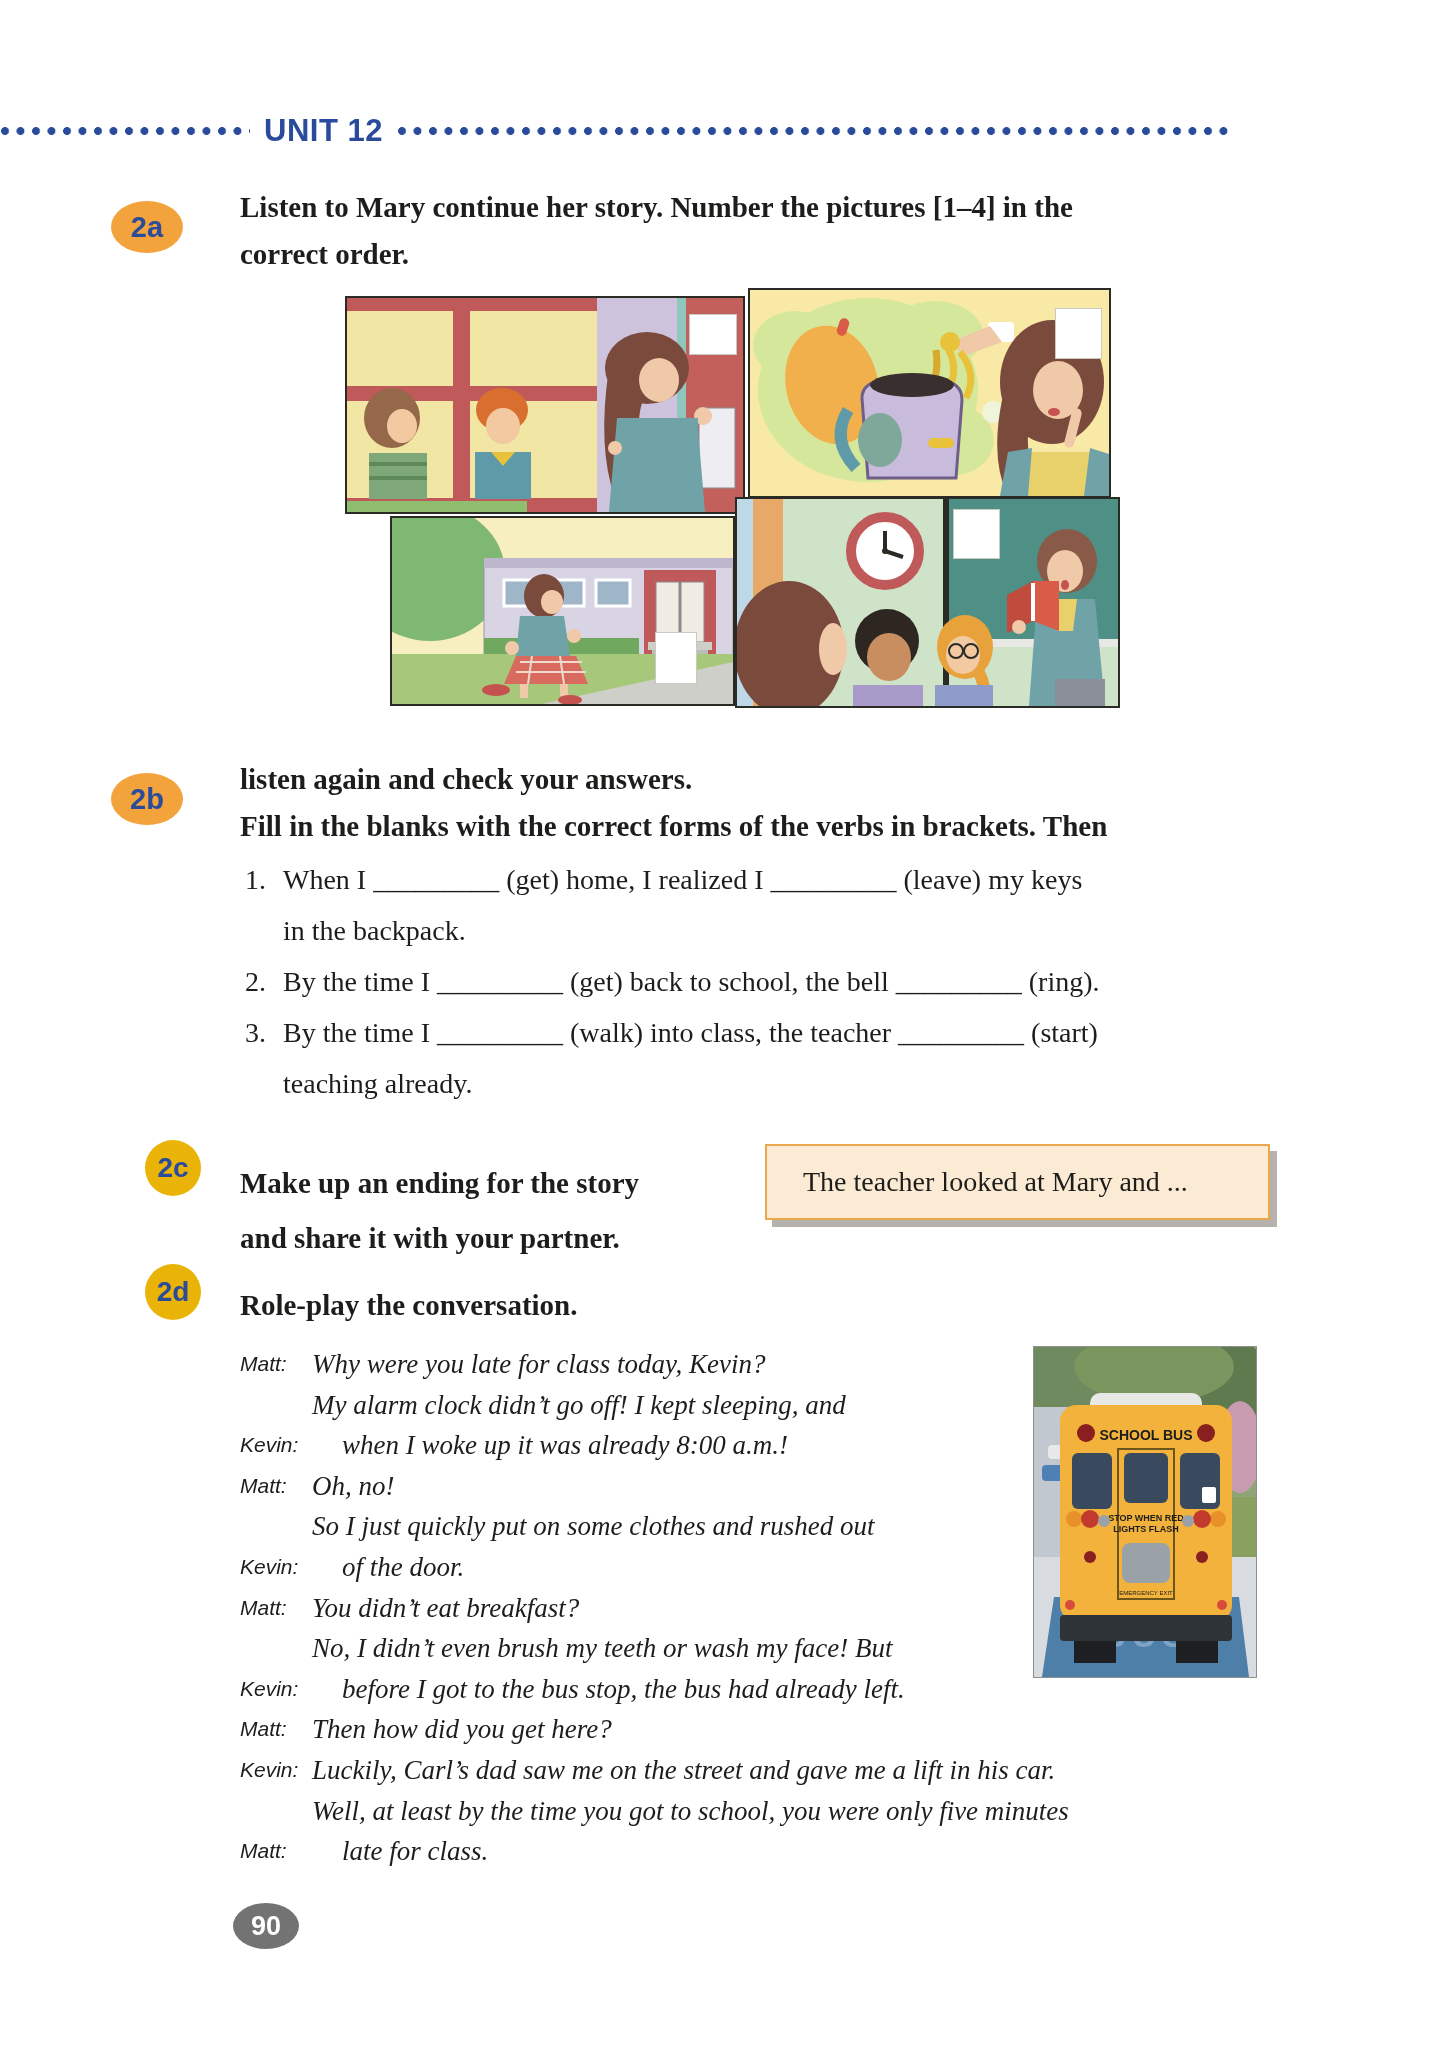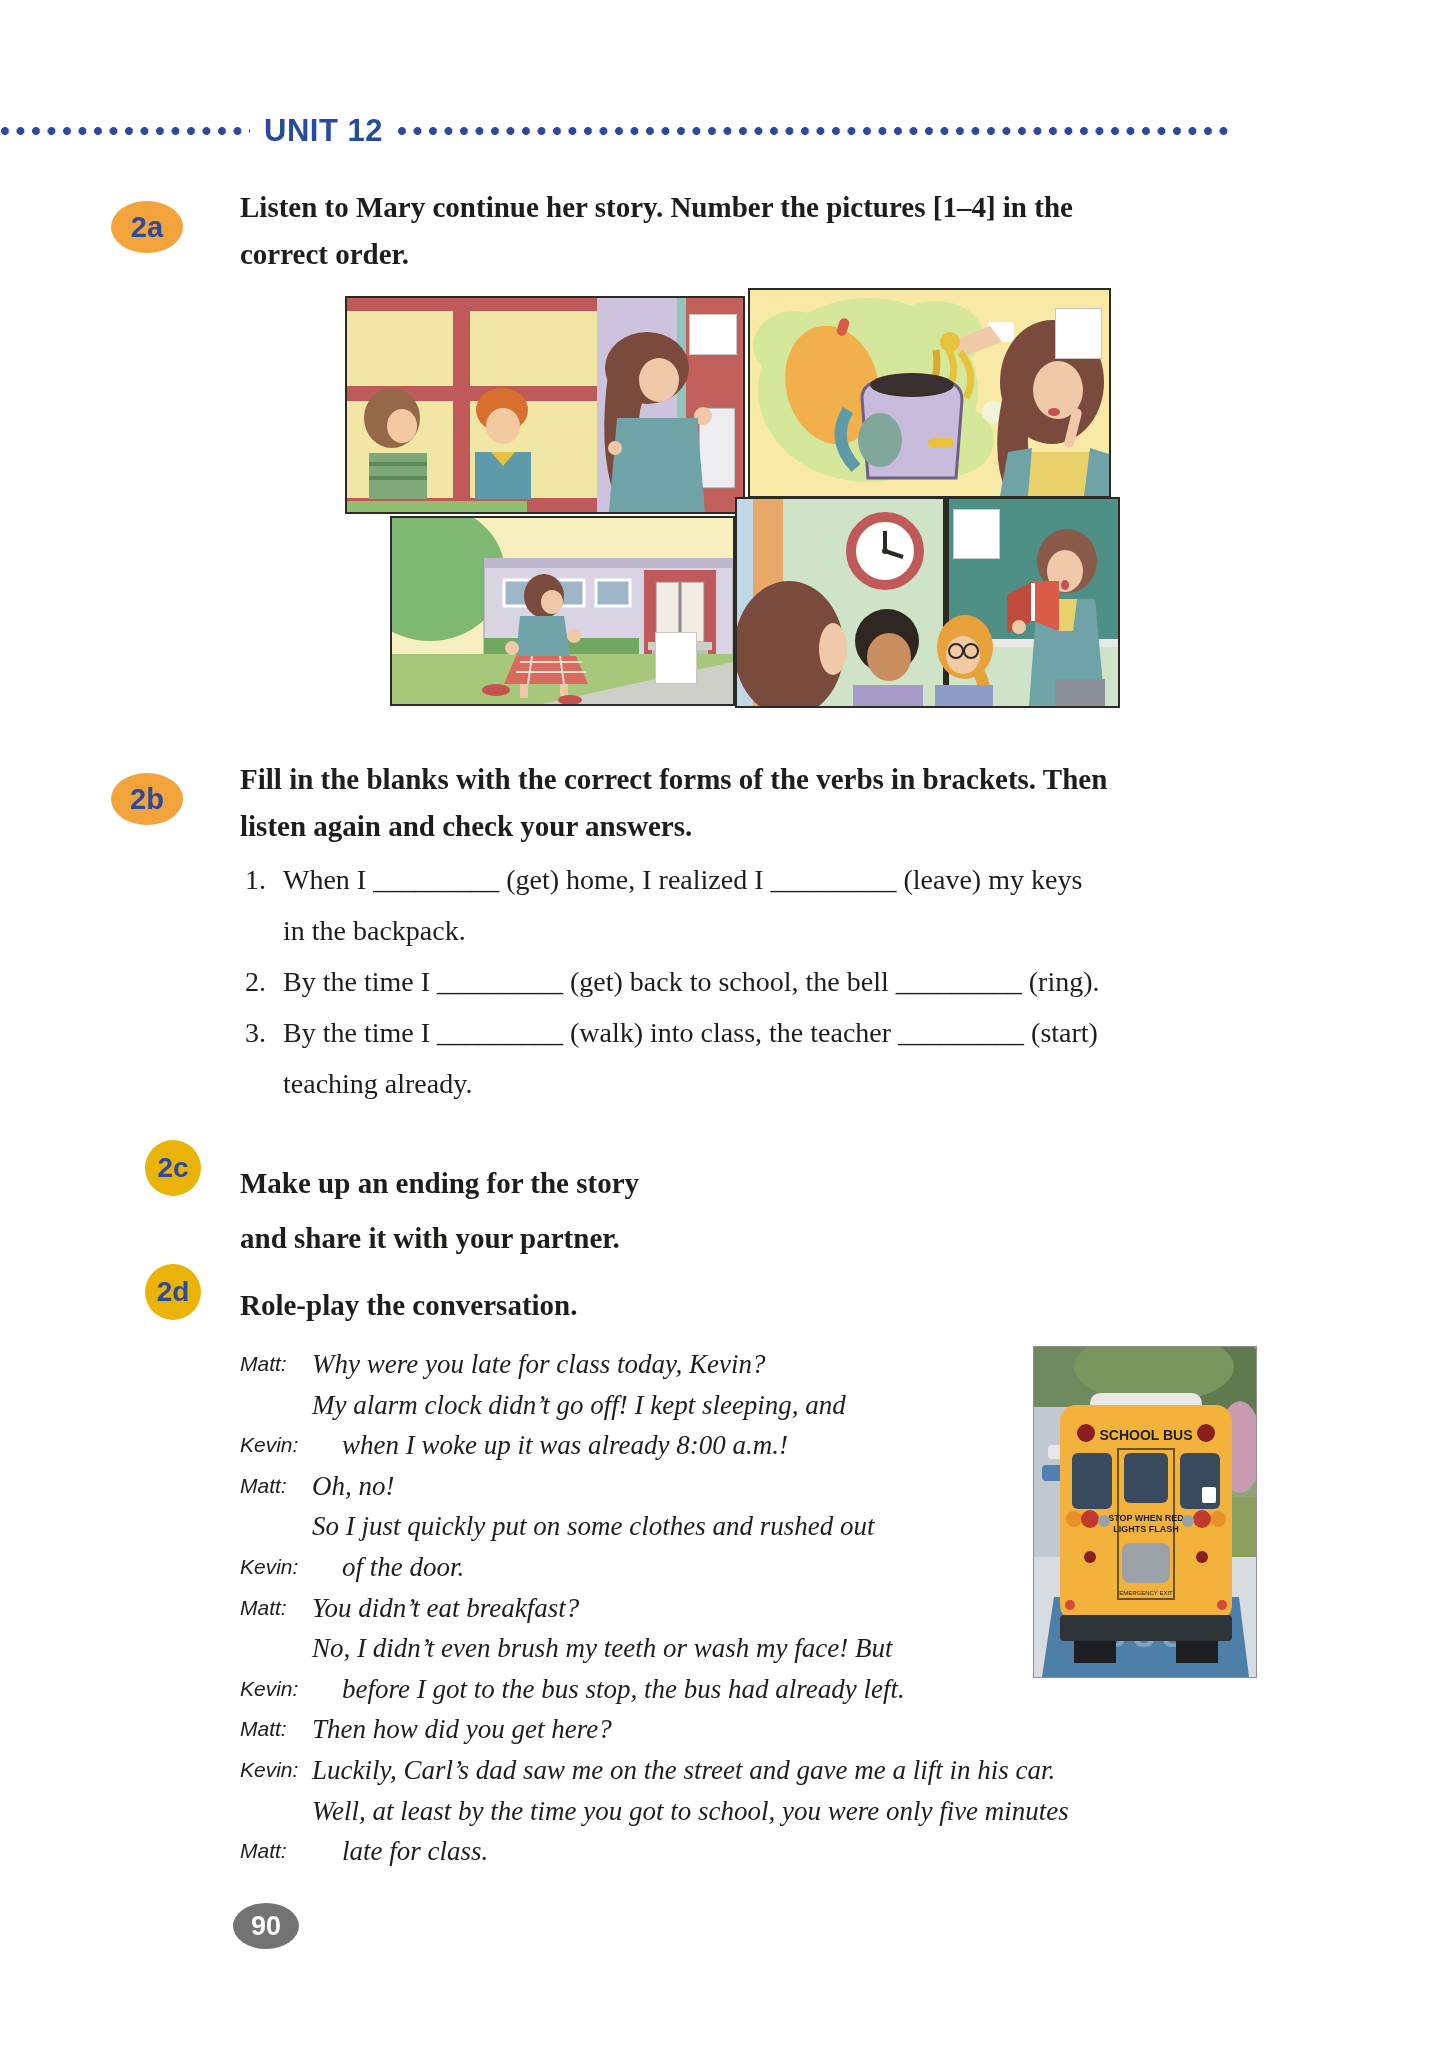--- a/index.html
+++ b/index.html
@@ -263,8 +263,8 @@
     <text x="39" y="49" text-anchor="middle" font-family="Liberation Sans, sans-serif" font-weight="bold" font-size="29" fill="#2b4b9b">2b</text>
   </svg>
   <div class="instruction" style="left:240px;top:756px;">
+      <div>listen again and check your answers.</div>
       <div>Fill in the blanks with the correct forms of the verbs in brackets. Then</div>
-      <div>listen again and check your answers.</div>
     </div>
 
   <div class="items">

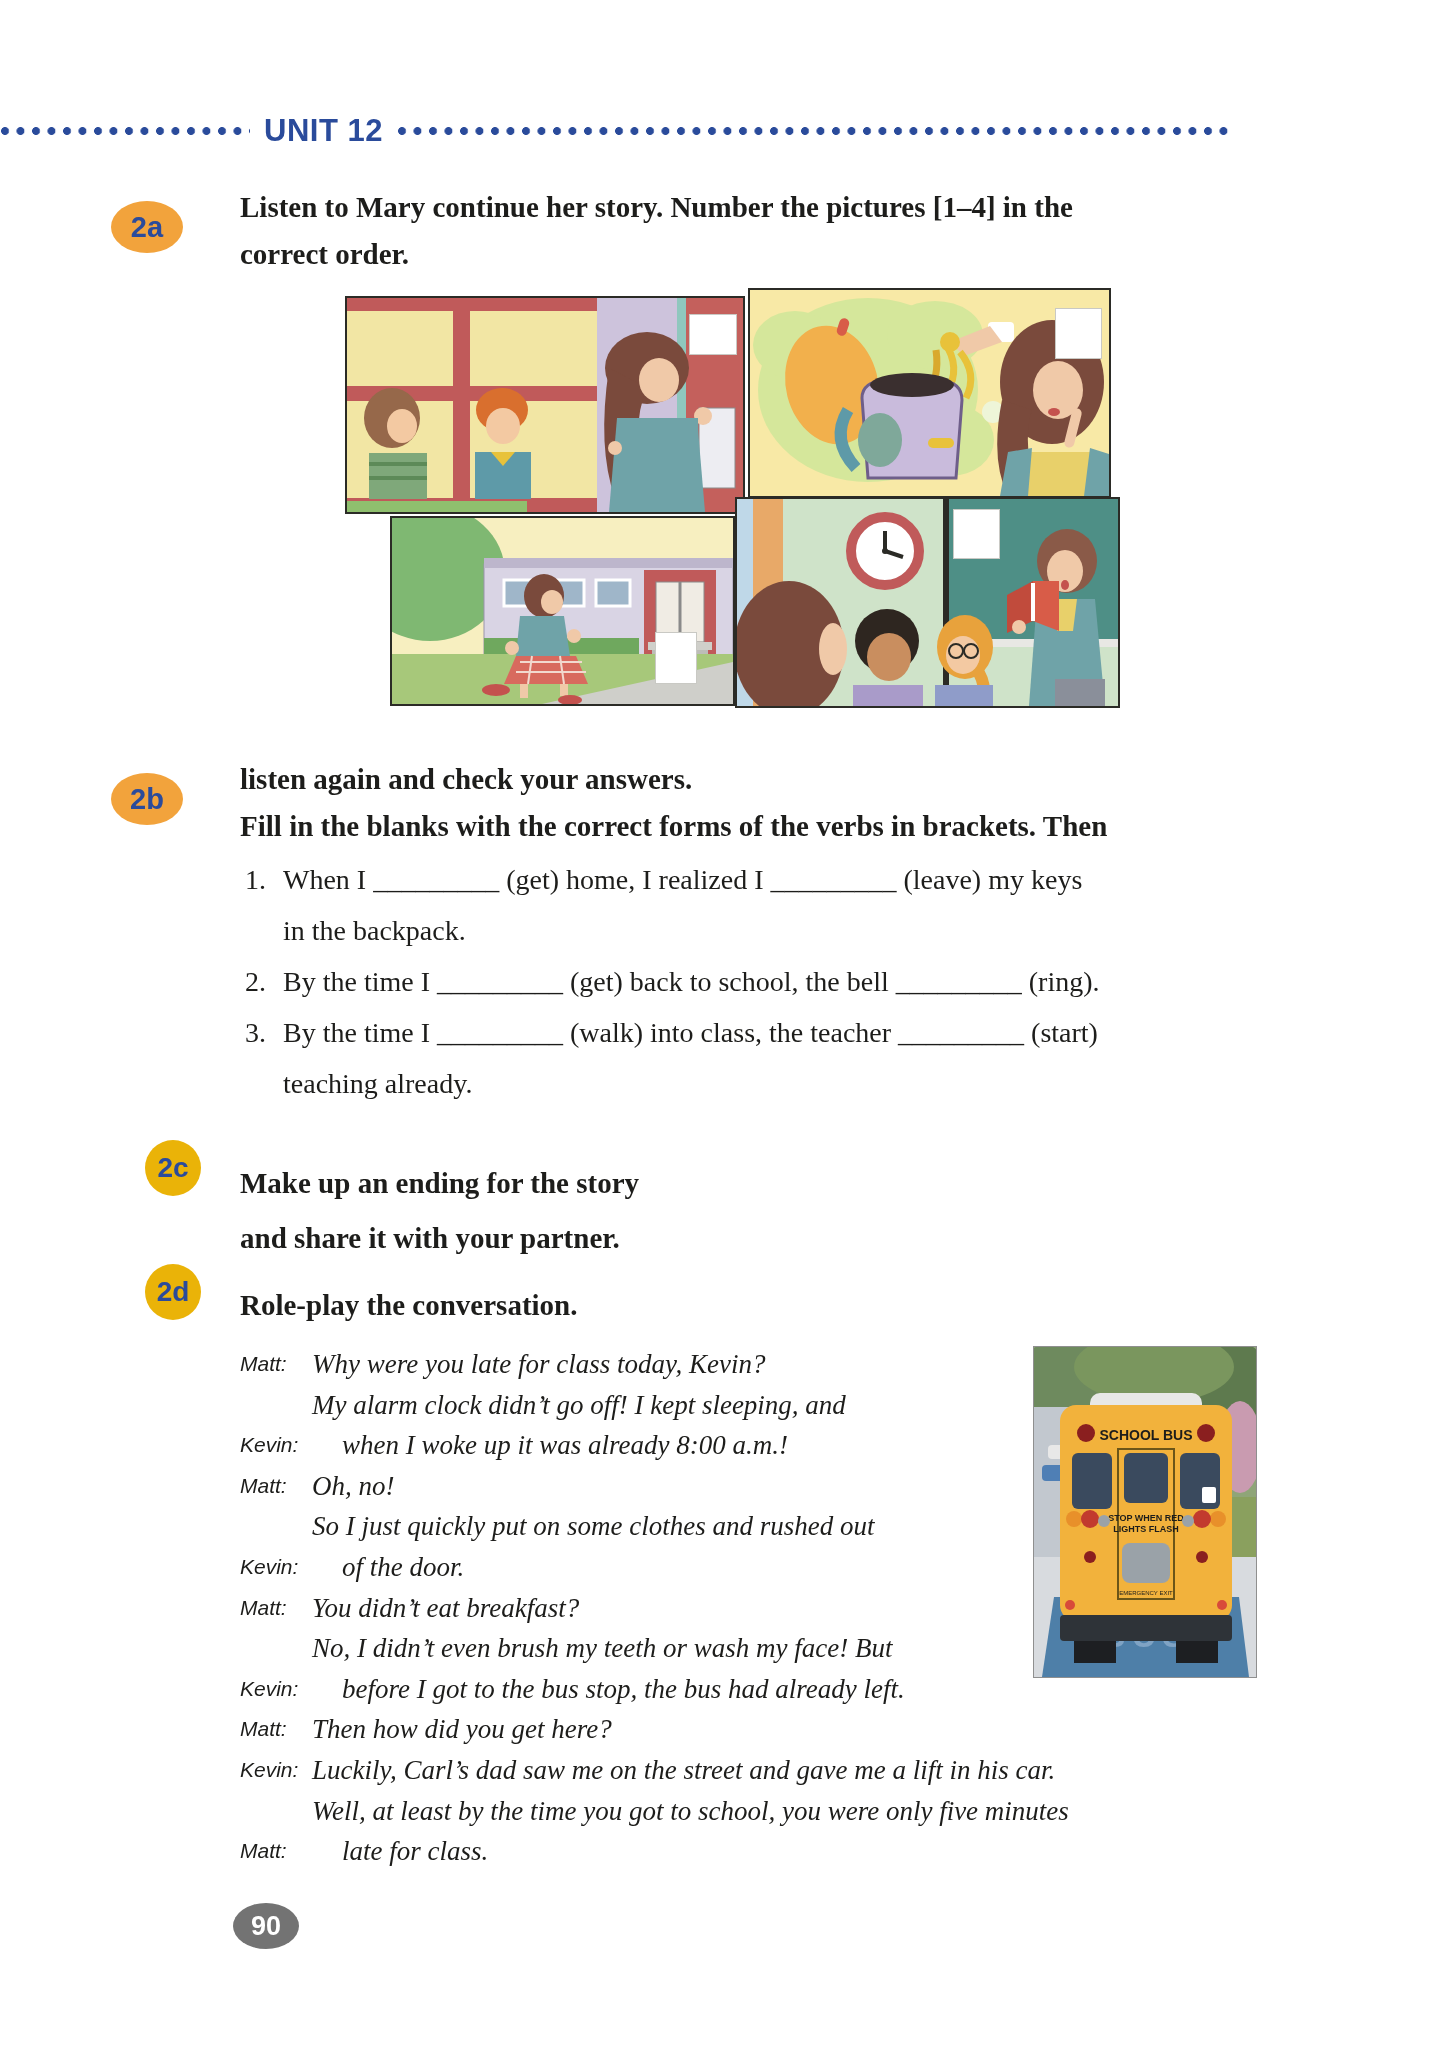--- a/index.html
+++ b/index.html
@@ -300,6 +300,9 @@
       <div>Make up an ending for the story</div>
       <div>and share it with your partner.</div>
     </div>
+  <div class="prompt-box">
+    <span>The teacher looked at Mary and ...</span>
+  </div>
 
   <div class="circle-badge" style="left:145px;top:1264px;">
     <span>2d</span>

